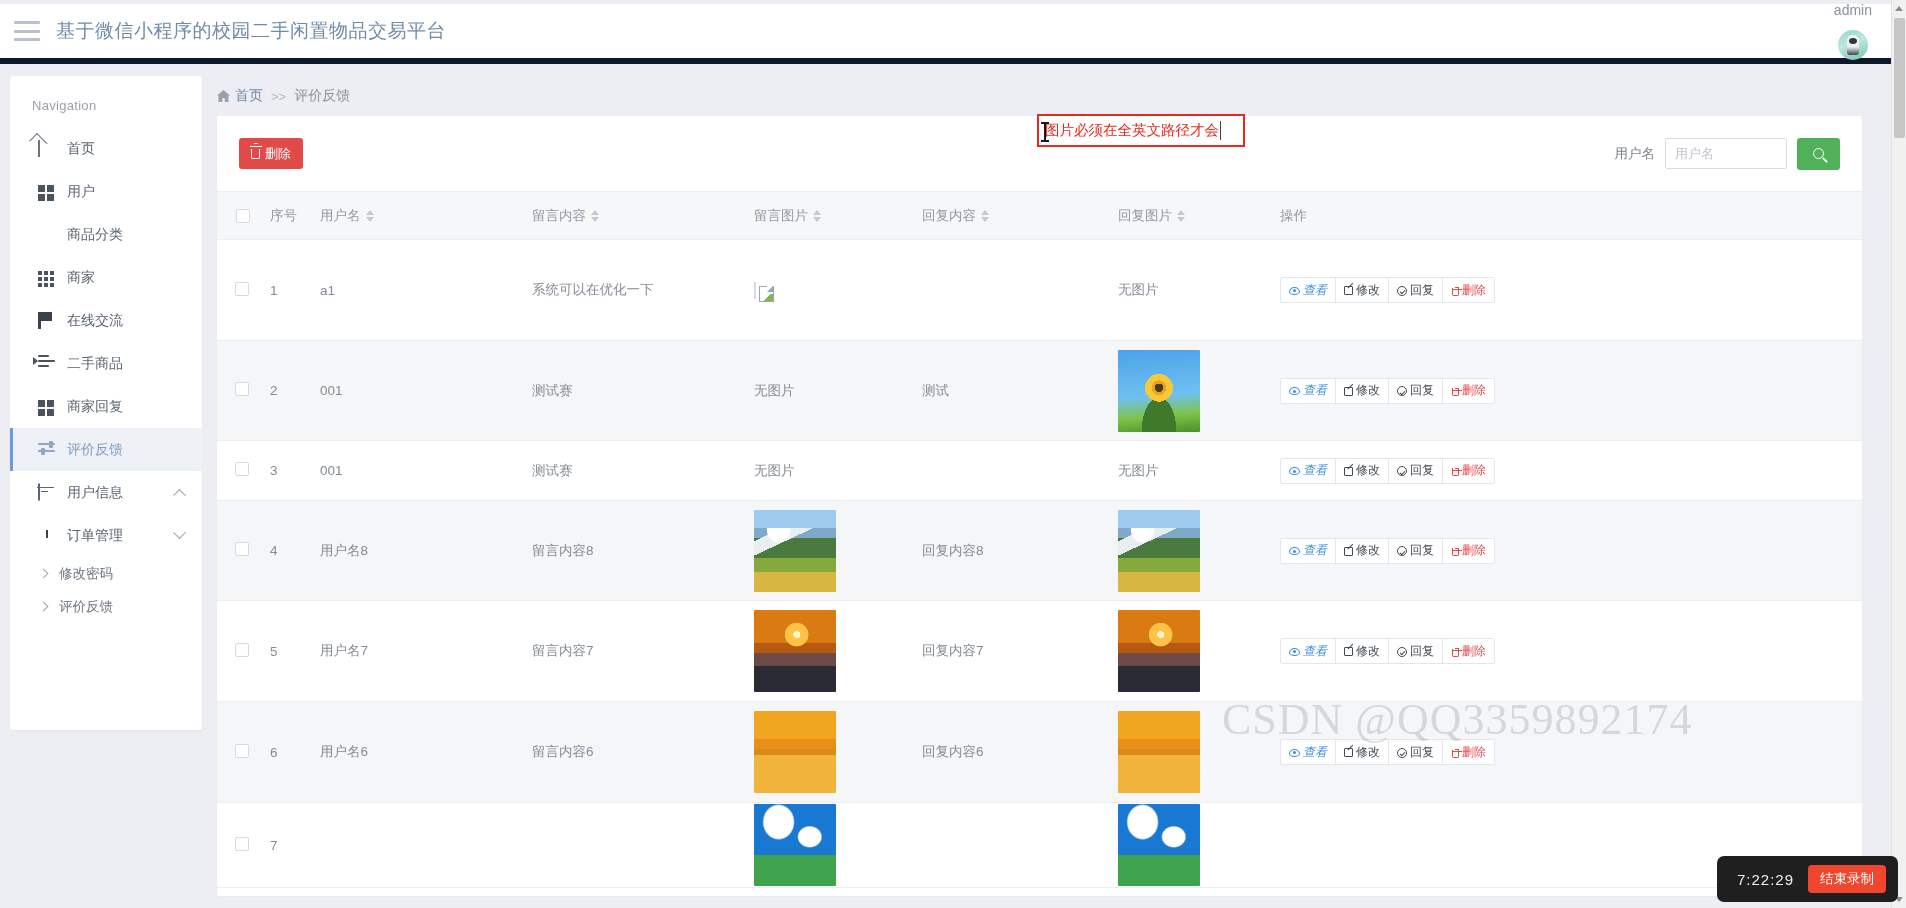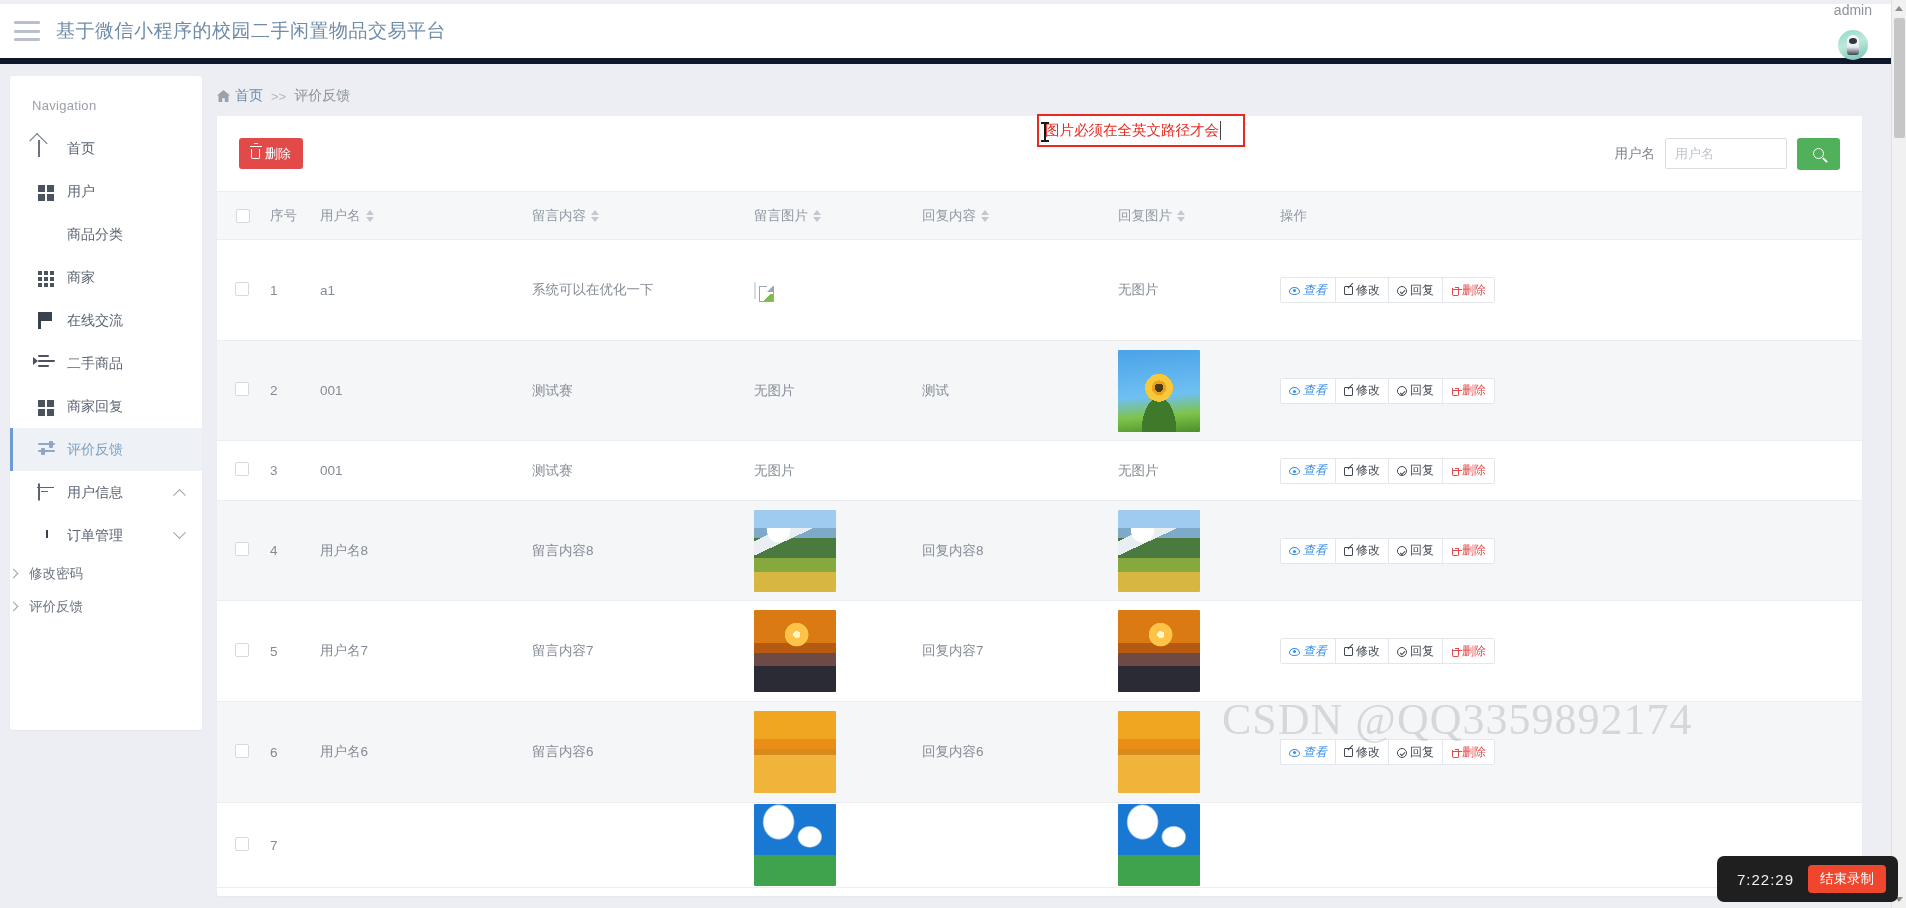--- a/index.html
+++ b/index.html
@@ -81,7 +81,7 @@
   .caret.down{ transform:rotate(45deg) translate(-2px,-2px);}
   .caret.up{ transform:rotate(-135deg) translate(-2px,-2px);}
   .sub-item{
-    height:33px; display:flex; align-items:center; 
+    height:33px; display:flex; align-items:center; padding-left:30px;
     font-size:13.5px; color:#6d7480; cursor:pointer;
   }
   .sub-item .chev{

